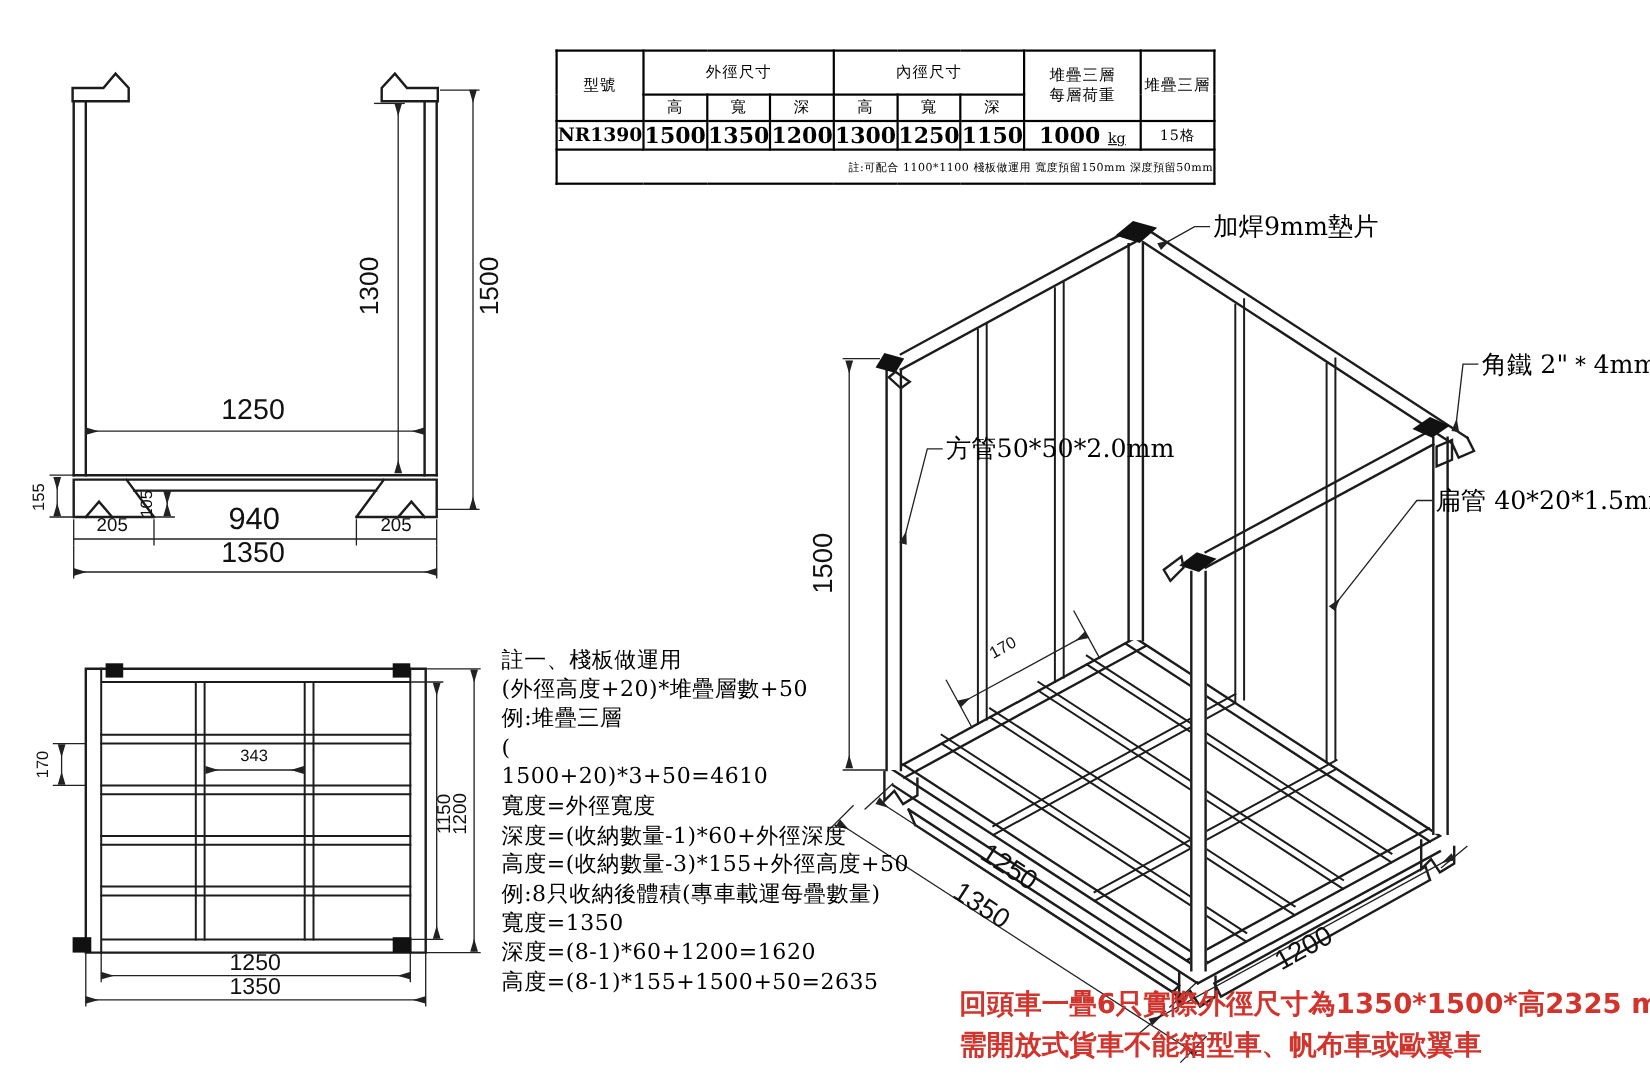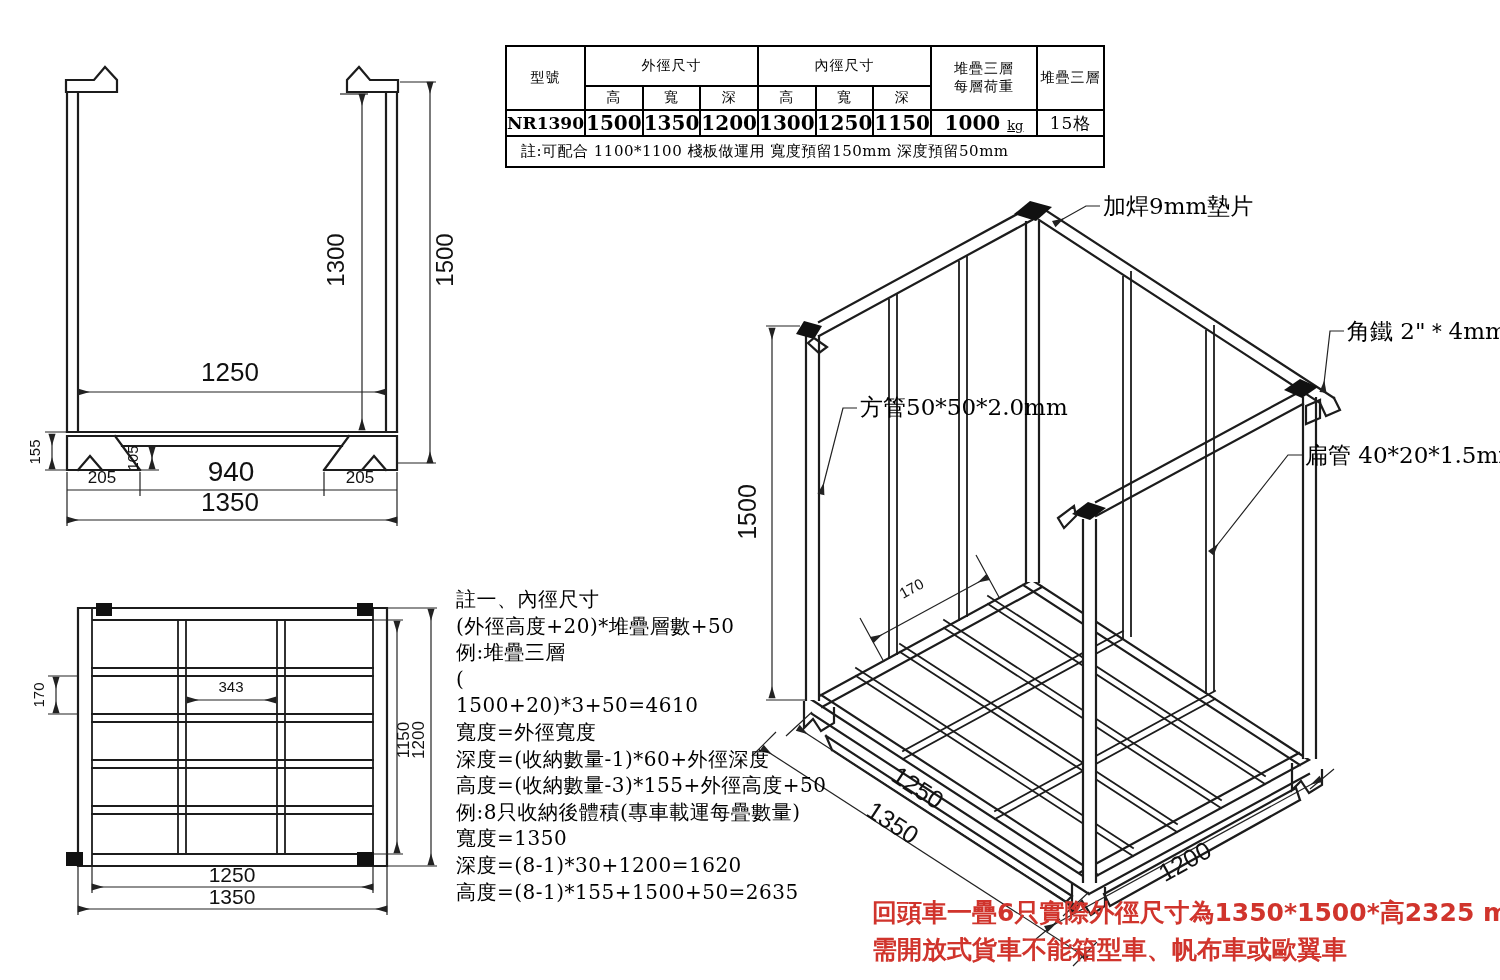--- a/index.html
+++ b/index.html
@@ -241,7 +241,7 @@
           <span>1000</span>
           <span class="unit">kg</span>
         </td>
-        <td class="hdr" style="font-size:17px">15格</td>
+        <td class="hdr" style="font-size:13px">15格</td>
       </tr>
       <tr style="height:31px">
         <td colspan="9" class="note-row">註:可配合 1100*1100 棧板做運用  寬度預留150mm 深度預留50mm</td>

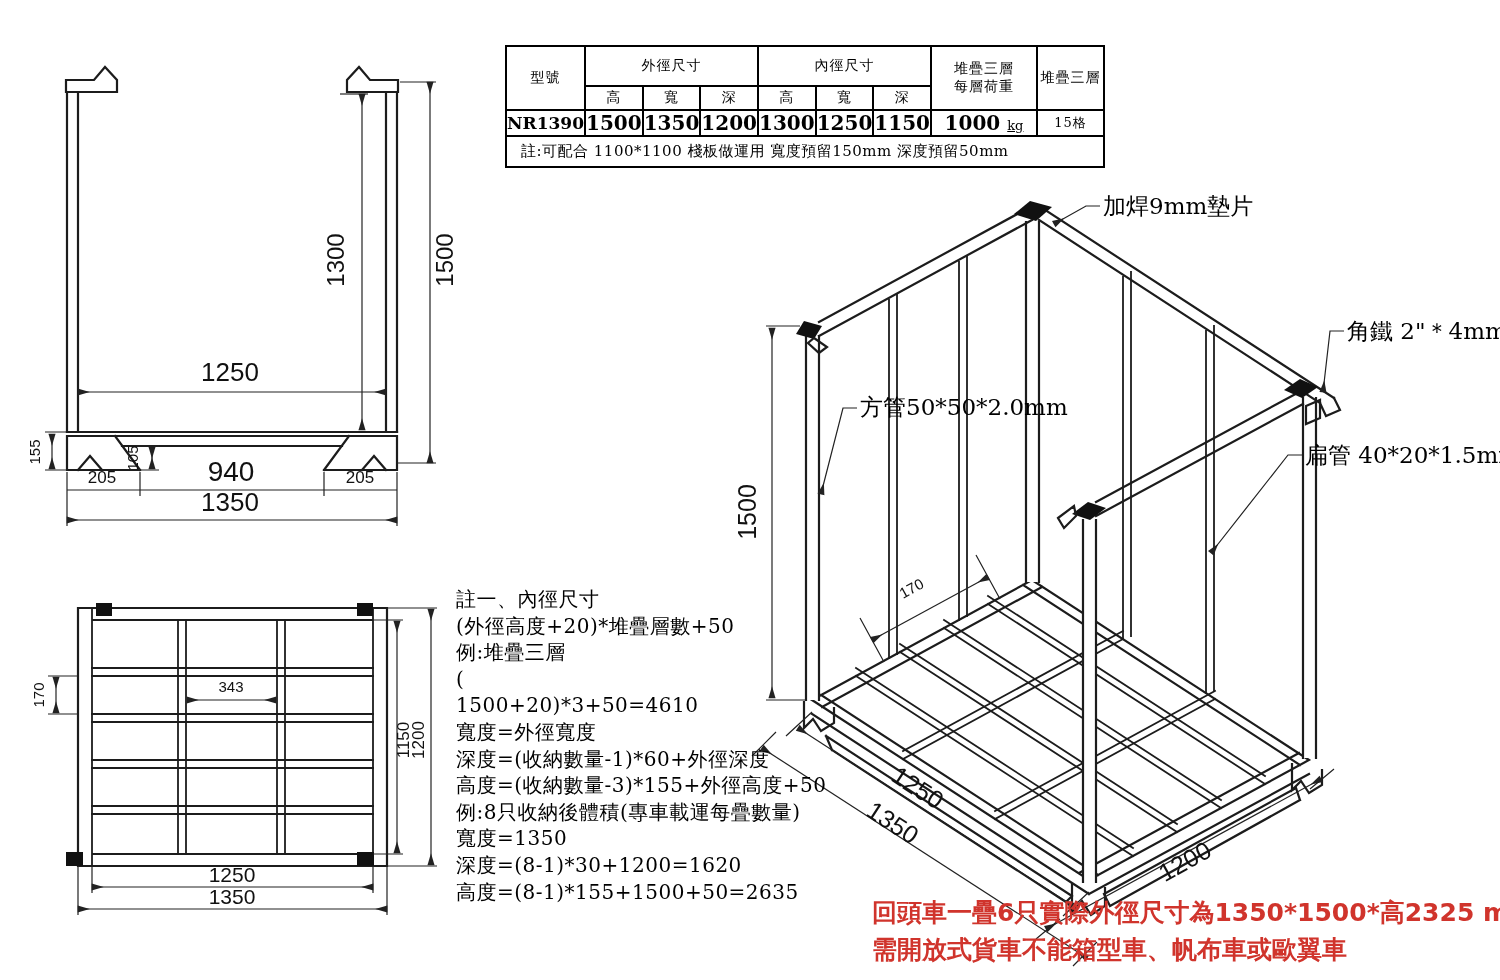--- a/index.html
+++ b/index.html
@@ -15,7 +15,7 @@
   #spec-table .num{font-size:20px;font-weight:bold;font-family:"DejaVu Serif",serif;}
   #spec-table .model{font-size:17px;font-weight:bold;}
   #spec-table .unit{font-size:13px;font-weight:normal;text-decoration:underline;}
-  #spec-table .note-row{font-size:15px;text-align:left;padding-left:14px;letter-spacing:0.5px;}
+  #spec-table .note-row{font-size:10px;text-align:right;padding-left:14px;letter-spacing:0.5px;}
 
   
   #notes{position:absolute;left:456px;top:586px;width:430px;

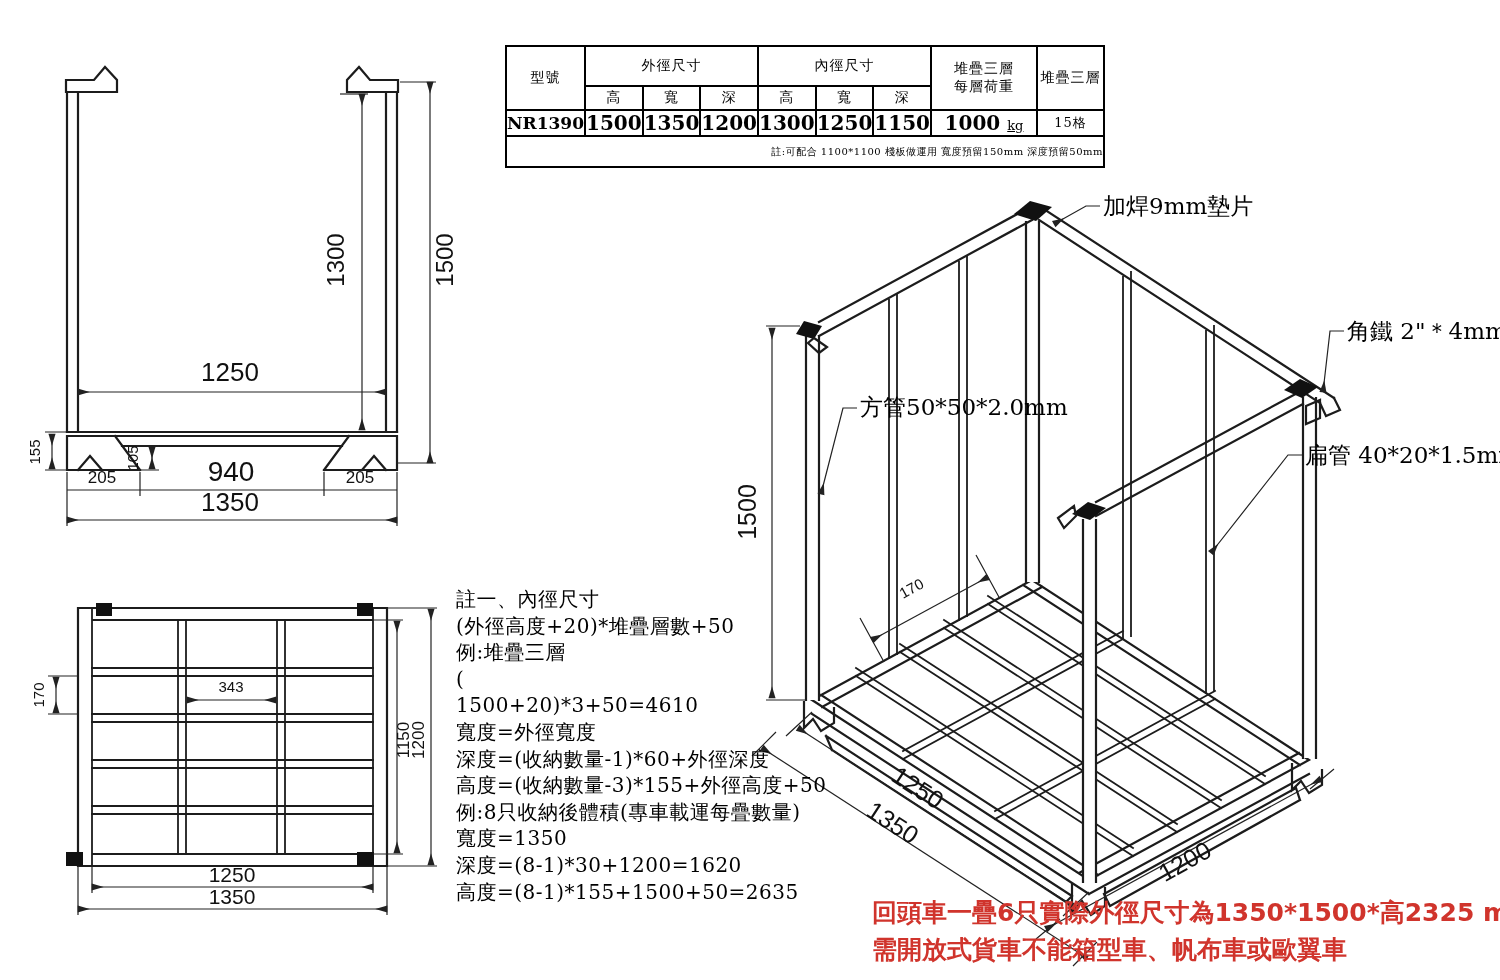--- a/index.html
+++ b/index.html
@@ -250,7 +250,7 @@
   </table>
 
   <div id="notes">
-    <div>註一、內徑尺寸</div>
+    <div>註一、棧板做運用</div>
     <div>(外徑高度+20)*堆疊層數+50</div>
     <div>例:堆疊三層</div>
     <div>(</div>

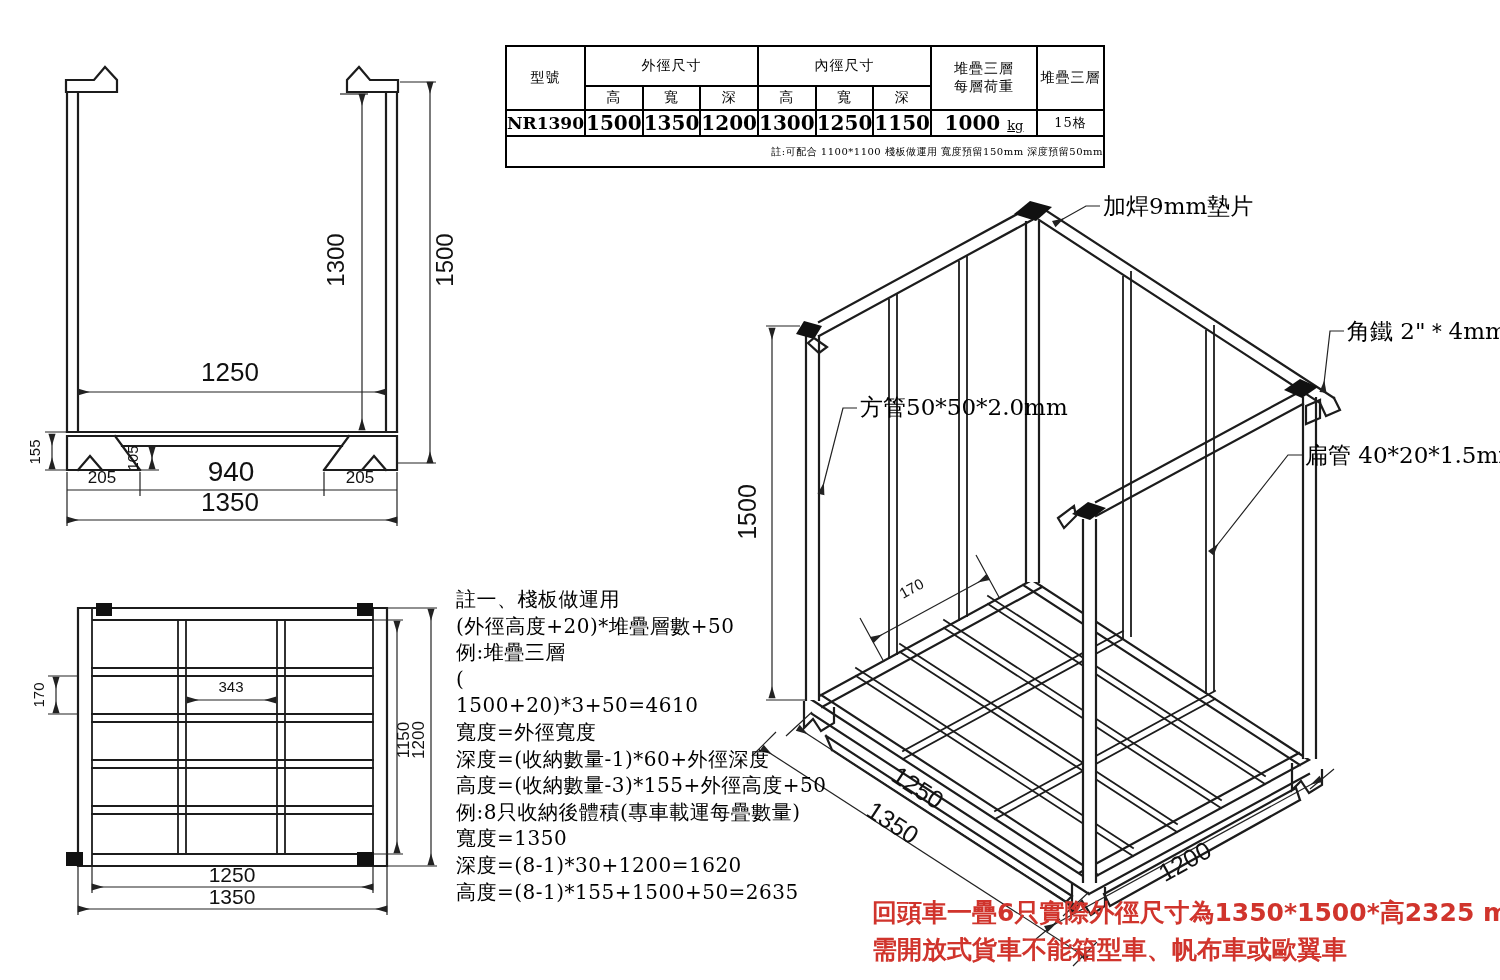--- a/index.html
+++ b/index.html
@@ -260,7 +260,7 @@
     <div>高度=(收納數量-3)*155+外徑高度+50</div>
     <div>例:8只收納後體積(專車載運每疊數量)</div>
     <div>寬度=1350</div>
-    <div>深度=(8-1)*30+1200=1620</div>
+    <div>深度=(8-1)*60+1200=1620</div>
     <div>高度=(8-1)*155+1500+50=2635</div>
   </div>
 

